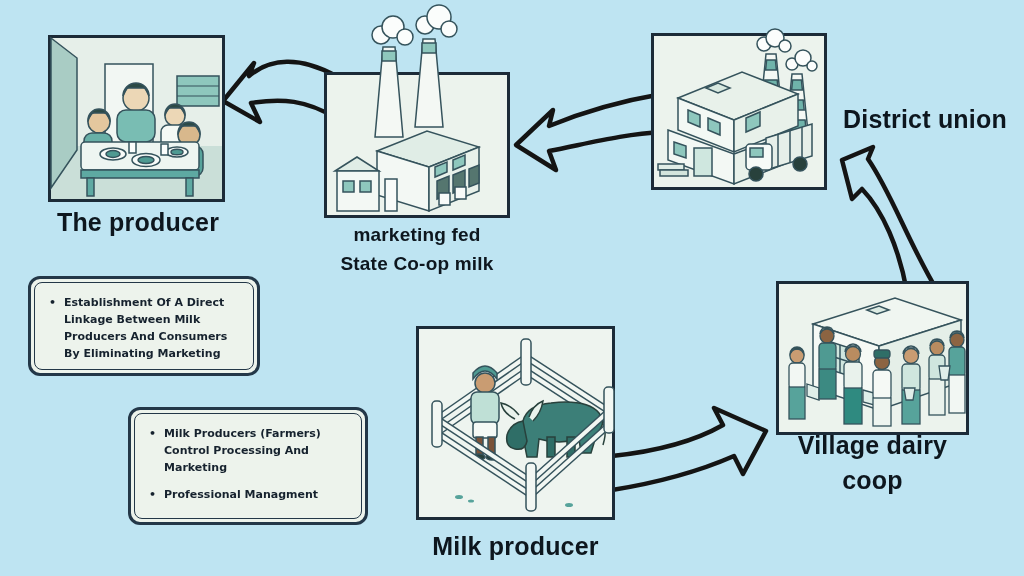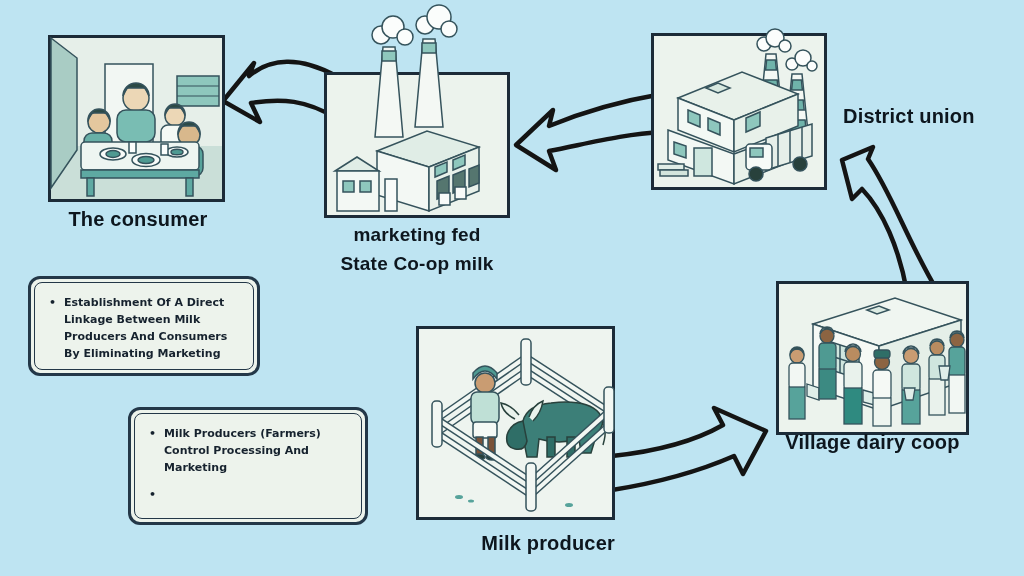--- a/index.html
+++ b/index.html
@@ -17,7 +17,7 @@
   .frame svg{display:block;overflow:visible;}
   .node-label{
     position:absolute;z-index:3;
-    font-weight:700;font-size:20px;color:#0d161e;letter-spacing:.2px;
+    font-weight:700;font-size:25px;color:#0d161e;letter-spacing:.2px;
     text-align:center;line-height:1.4;
   }
   .note{

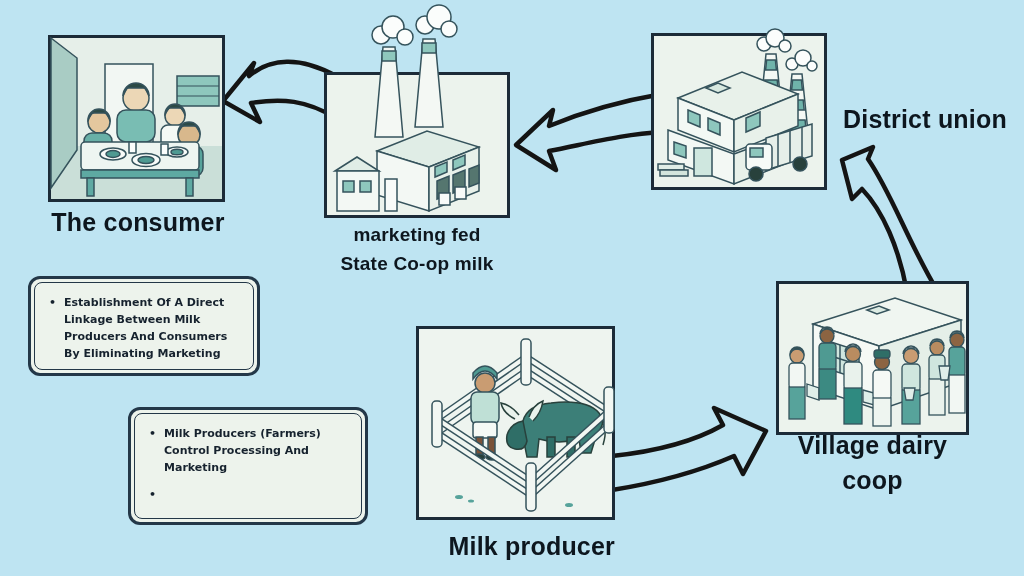--- a/index.html
+++ b/index.html
@@ -105,7 +105,7 @@
       </svg>
     </div>
   </figure>
-  <div class="node-label" style="left:28px;top:205px;width:220px;">The consumer</div>
+  <div class="node-label" style="left:28px;top:205px;width:220px;">The producer</div>
 
   <figure class="node" style="left:324px;top:72px;width:186px;height:146px;">
     <div class="frame">

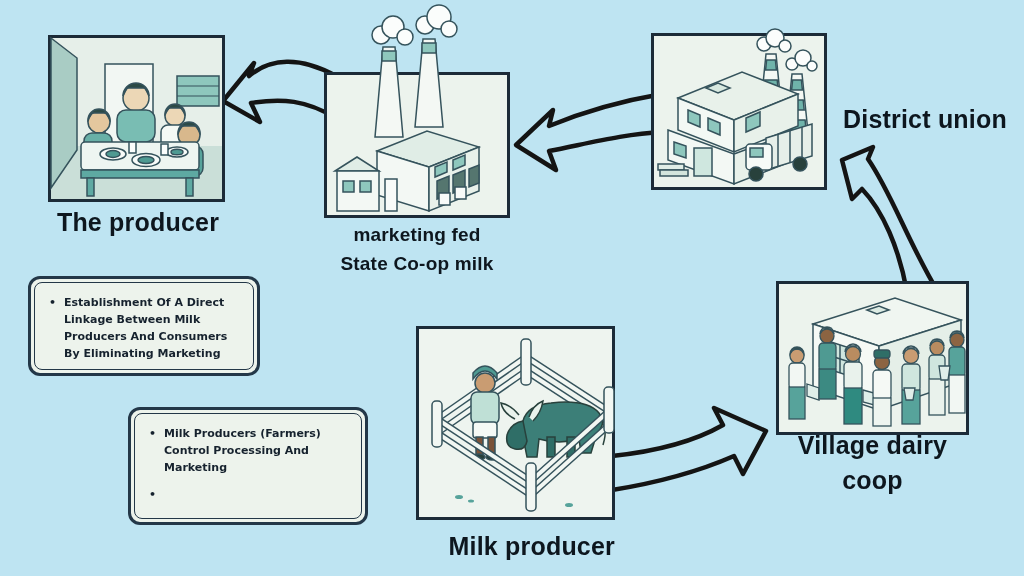--- a/index.html
+++ b/index.html
@@ -360,6 +360,7 @@
       </div>
       <div class="bullet-row">
         <span class="bullet">•</span>
+        <span>Professional Managment</span>
       </div>
     </div>
   </div>

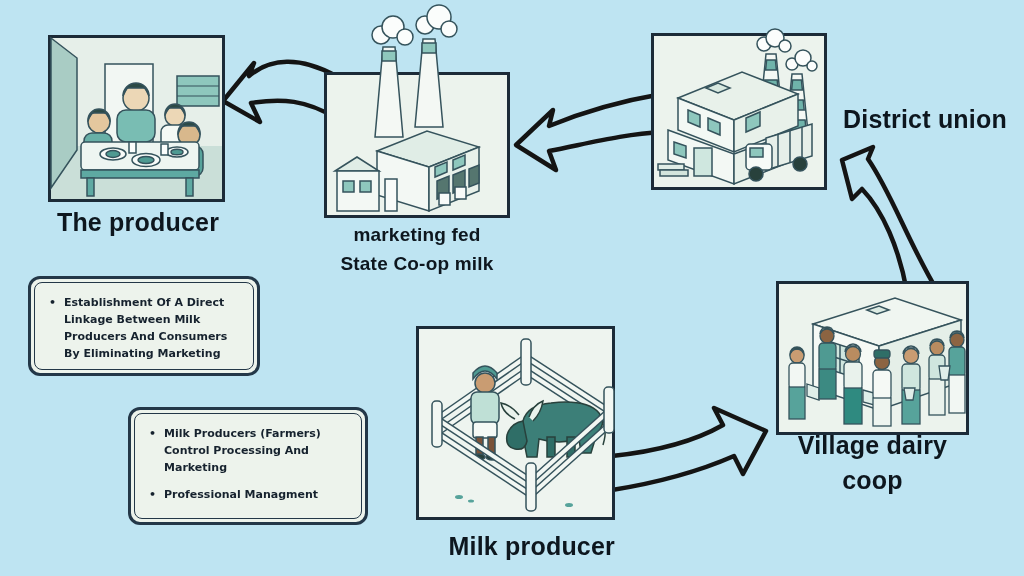--- a/index.html
+++ b/index.html
@@ -341,7 +341,7 @@
       </svg>
     </div>
   </figure>
-  <div class="node-label" style="left:416px;top:529px;width:199px;text-align:right;">Milk producer</div>
+  <div class="node-label" style="left:416px;top:529px;width:199px;">Milk producer</div>
 
   <div class="note" style="left:28px;top:276px;width:232px;height:100px;">
     <div class="note-inner">

